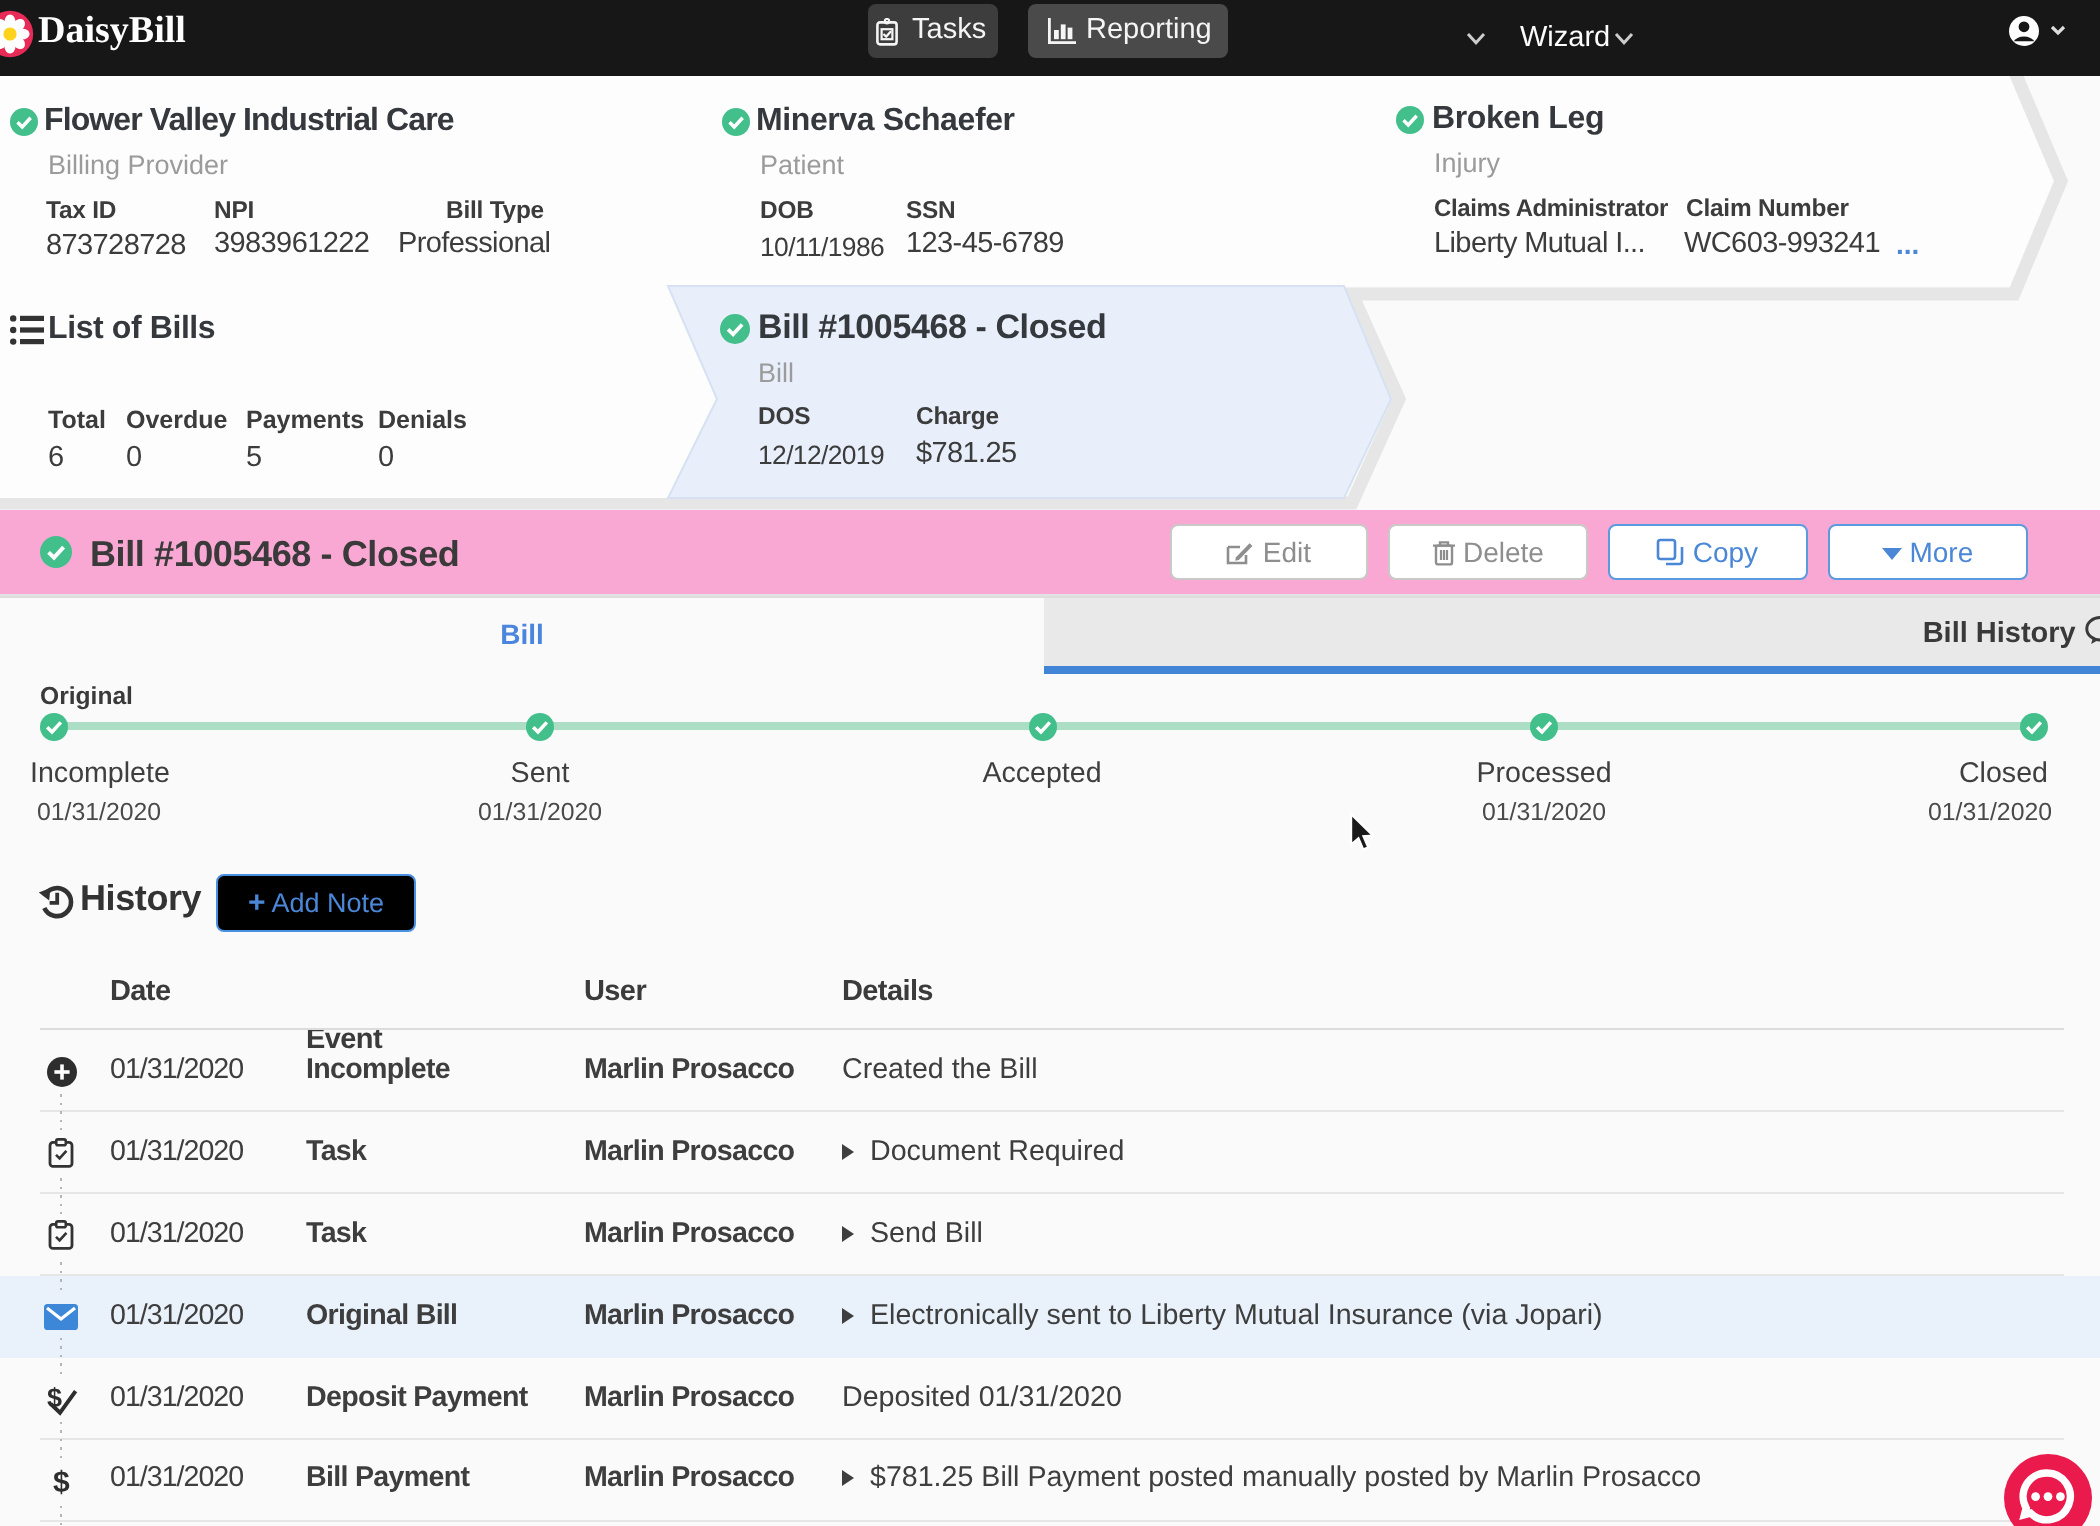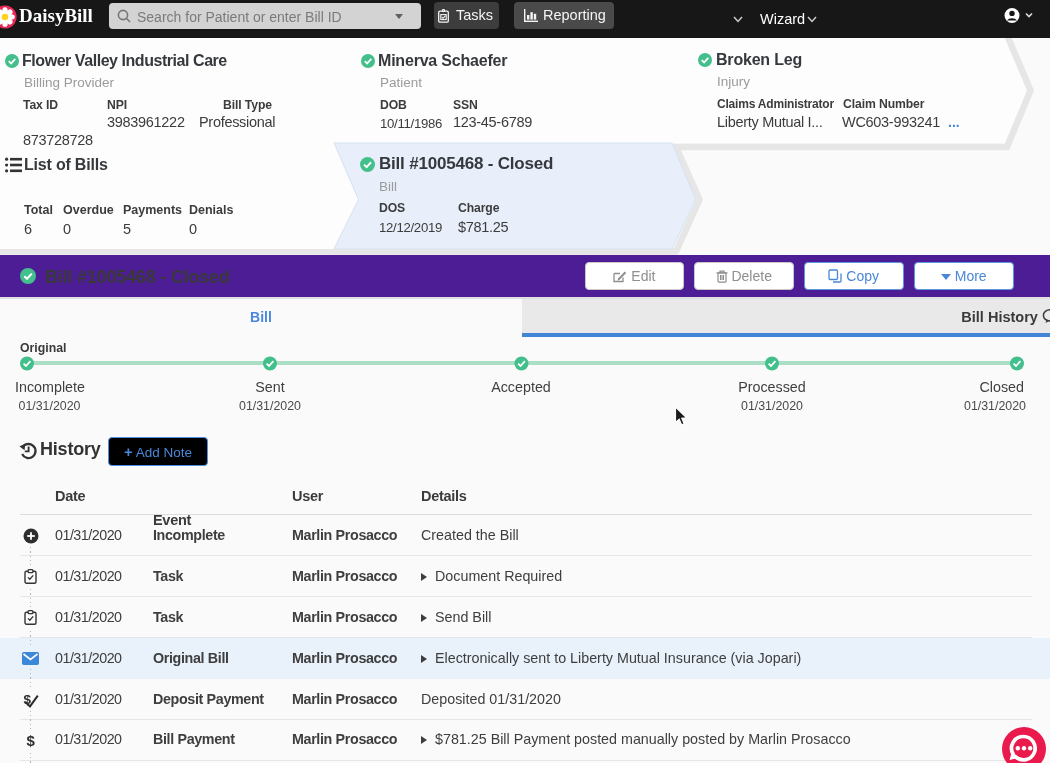--- a/index.html
+++ b/index.html
@@ -71,14 +71,6 @@
     <circle cx="12" cy="12" r="3.3" fill="#ffd21e"></circle>
   </svg>
   <div id="logoTxt">DaisyBill</div>
-  <div id="search">
-    <svg class="abs" style="left:8px;top:6px" width="14" height="14" viewBox="0 0 14 14">
-        <circle cx="6" cy="6" r="4.6" fill="none" stroke="#767676" stroke-width="1.6"></circle>
-        <line x1="9.5" y1="9.5" x2="13" y2="13" stroke="#767676" stroke-width="1.6"></line>
-      </svg>
-    <div class="ph">Search for Patient or enter Bill ID</div>
-    <div class="caret"></div>
-  </div>
   <div class="navbtn" style="left:434px;width:65px;">
     <svg class="abs" style="left:4px;top:7px" width="11" height="14" viewBox="0 0 11 14">
         <rect x="0.7" y="2.2" width="9.6" height="11" rx="1.3" fill="none" stroke="#f5f5f5" stroke-width="1.3"></rect>

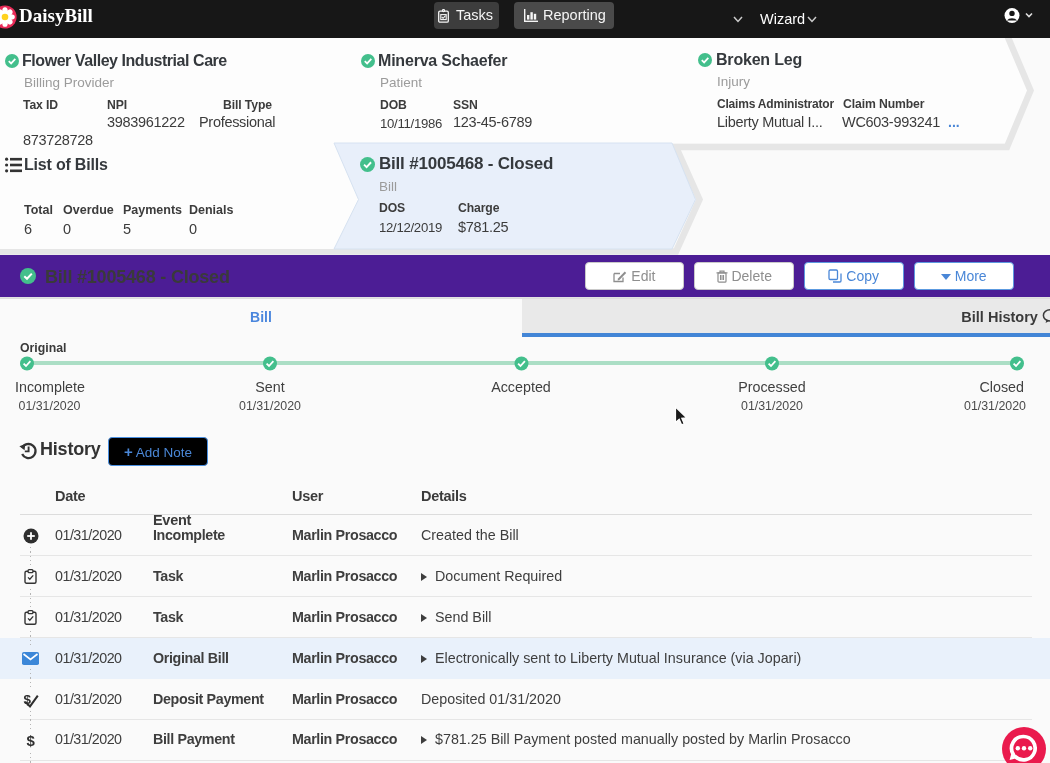--- a/index.html
+++ b/index.html
@@ -122,7 +122,7 @@
   <div class="abs bcLbl" style="left:23px;top:98px;">Tax ID</div>
   <div class="abs bcLbl" style="left:107px;top:98px;">NPI</div>
   <div class="abs bcLbl" style="left:199px;top:98px;padding-left:24px;">Bill Type</div>
-  <div class="abs bcVal" style="left:23px;top:132px;">873728728</div>
+  <div class="abs bcVal" style="left:23px;top:115px;">873728728</div>
   <div class="abs bcVal" style="left:107px;top:114px;">3983961222</div>
   <div class="abs bcVal" style="left:199px;top:114px;">Professional</div>
 

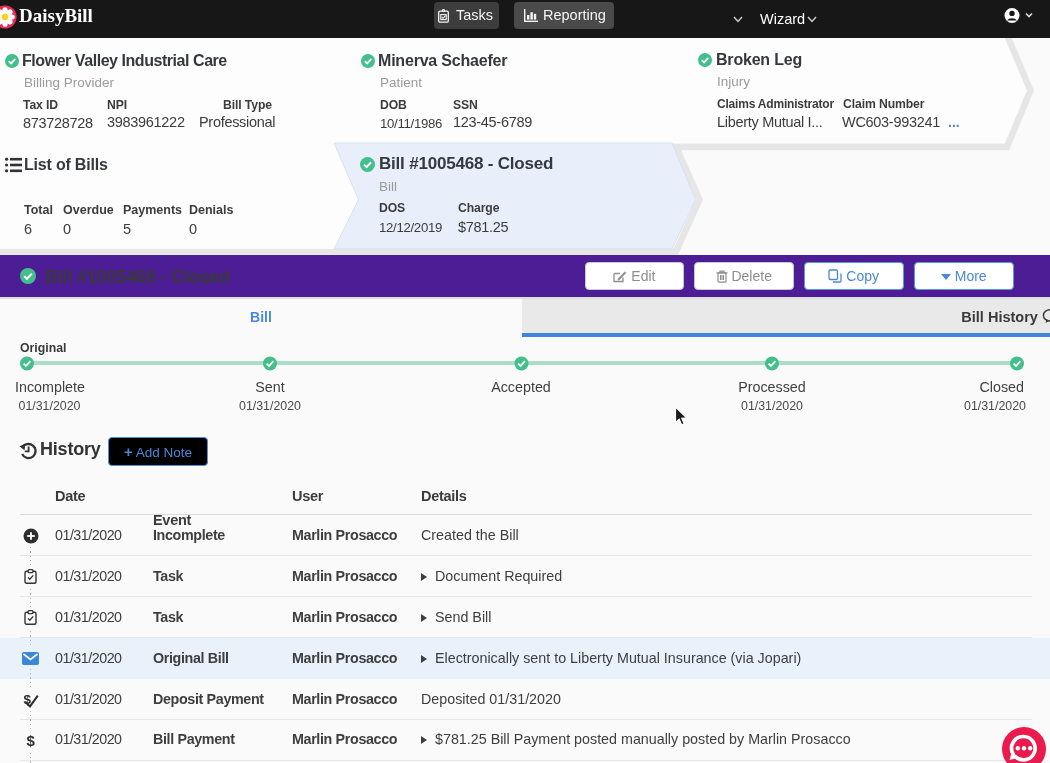--- a/index.html
+++ b/index.html
@@ -21,7 +21,7 @@
 .bcLbl2 { font-size:12.5px; font-weight:bold; color:#3c3c3c; }
 .bcVal { font-size:14.5px; color:#3c3c3c; letter-spacing:-0.3px; }
 
-#sechead { position:absolute; left:0; top:255px; width:1050px; height:42.5px; background:#4c1d95; border-bottom:1px solid #e2e2e2; }
+#sechead { position:absolute; left:0; top:255px; width:1050px; height:42.5px; background:#f9a8d4; border-bottom:1px solid #e2e2e2; }
 #secTitle { position:absolute; left:45px; top:267px; font-size:18px; font-weight:bold; color:#3a3a3a; letter-spacing:-0.2px; }
 .btn { position:absolute; top:6.5px; height:28px; background:#fff; border:1px solid #c9c9c9; border-radius:4px; font-size:14px; color:#8e8e8e; text-align:center; line-height:26px; }
 .btn.blue { border-color:#5c9ae0; color:#4a87d7; }

